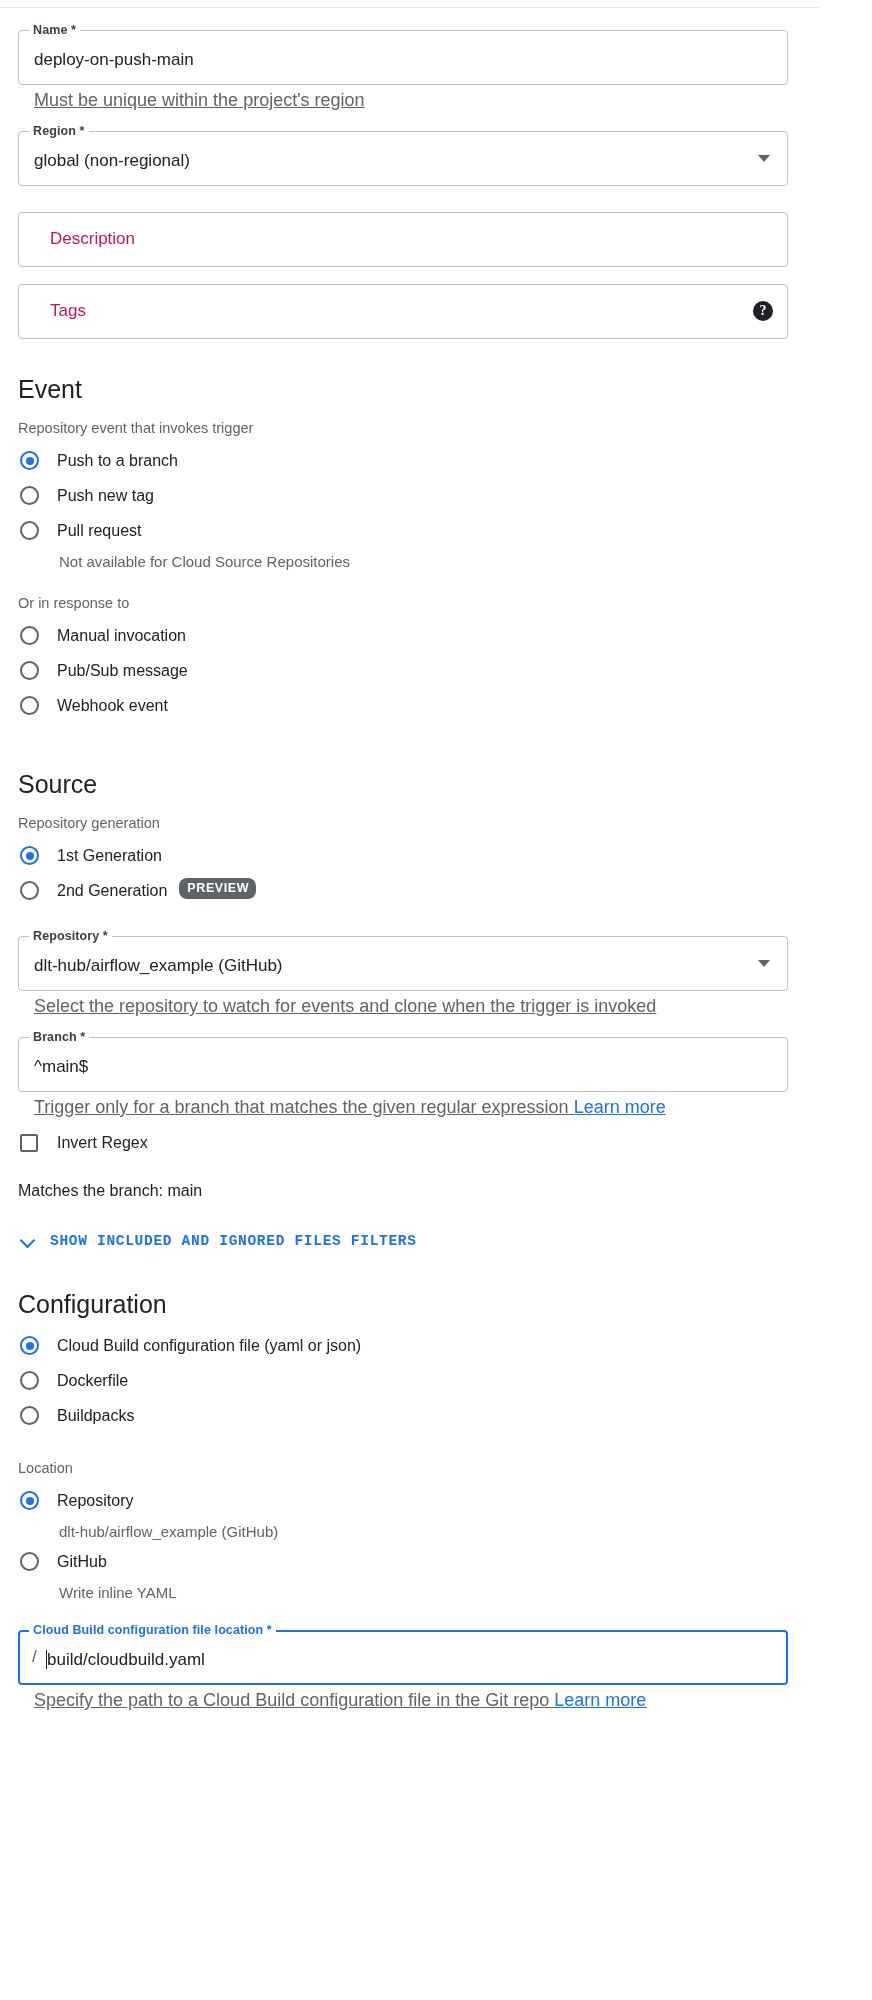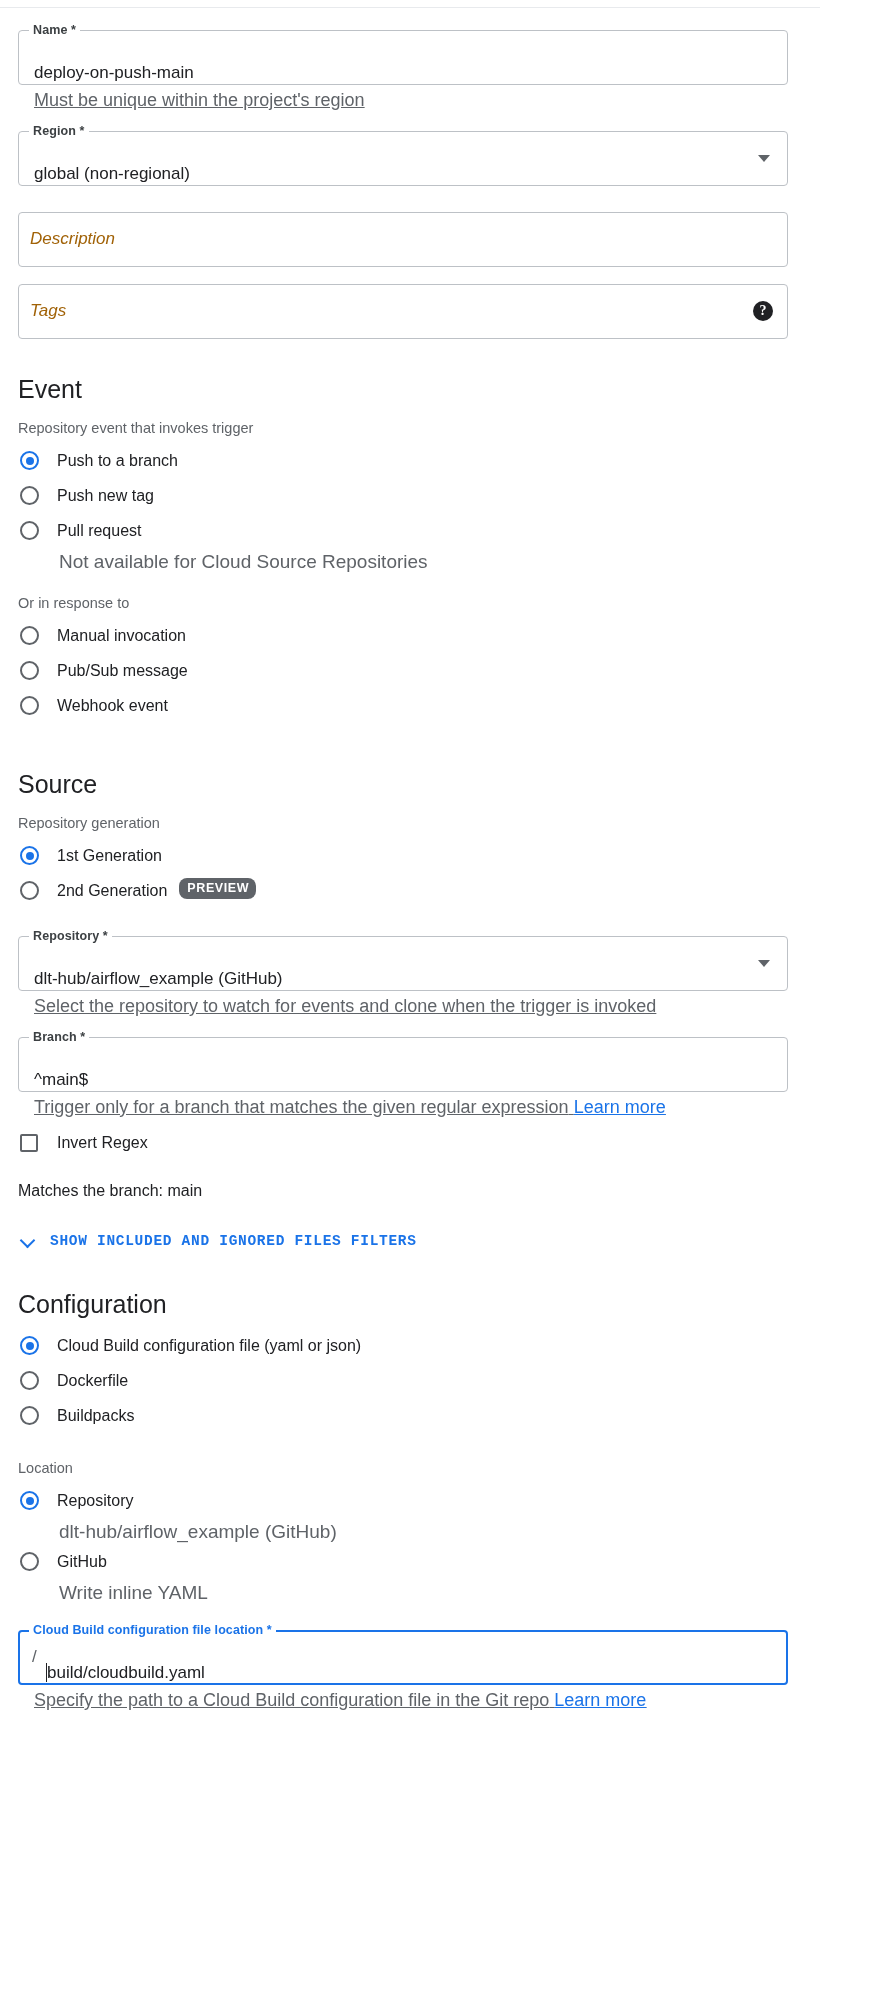--- a/index.html
+++ b/index.html
@@ -63,7 +63,7 @@
   .field .value {
     position: absolute;
     left: 16px;
-    top: 32px;
+    top: 19px;
     font-size: 17px;
     line-height: 22px;
     color: #202124;

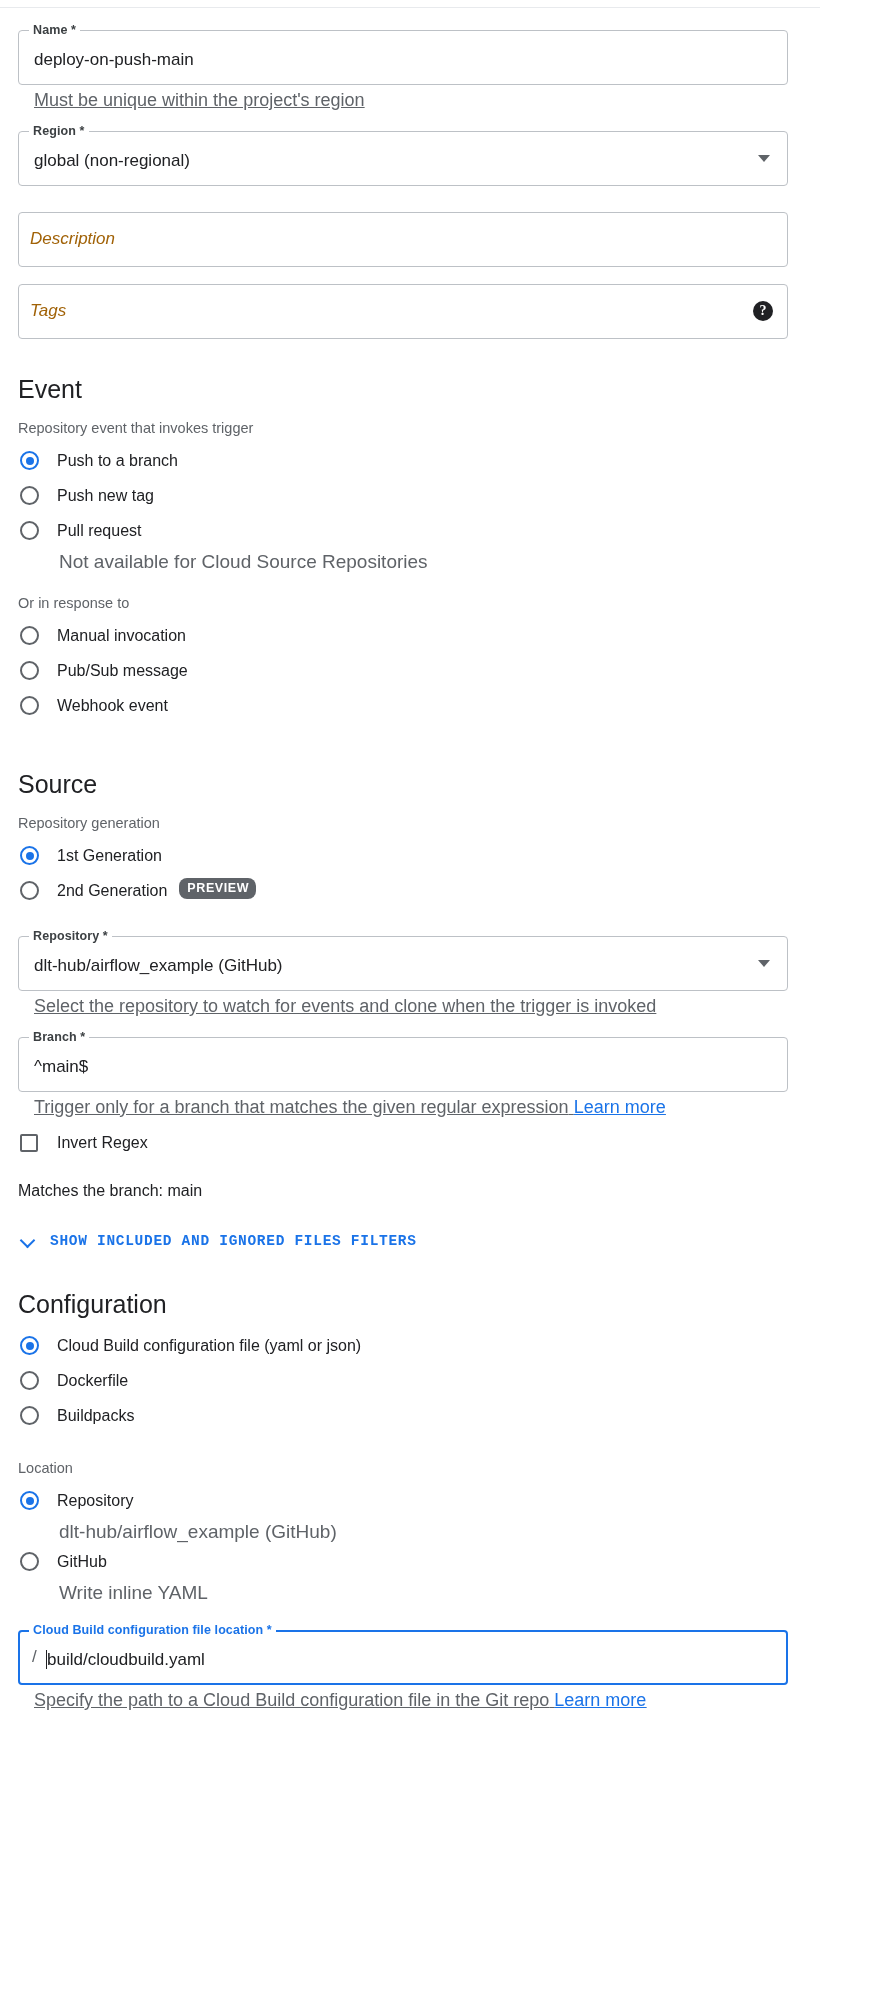--- a/index.html
+++ b/index.html
@@ -70,12 +70,11 @@
   }
   .field .placeholder {
     position: absolute;
-    left: 12px;
+    left: 32px;
     top: 16px;
     font-size: 17px;
     line-height: 22px;
-    color: #a16207;
-    font-style: italic;
+    color: #be185d;
   }
   .helper {
     font-size: 18px;

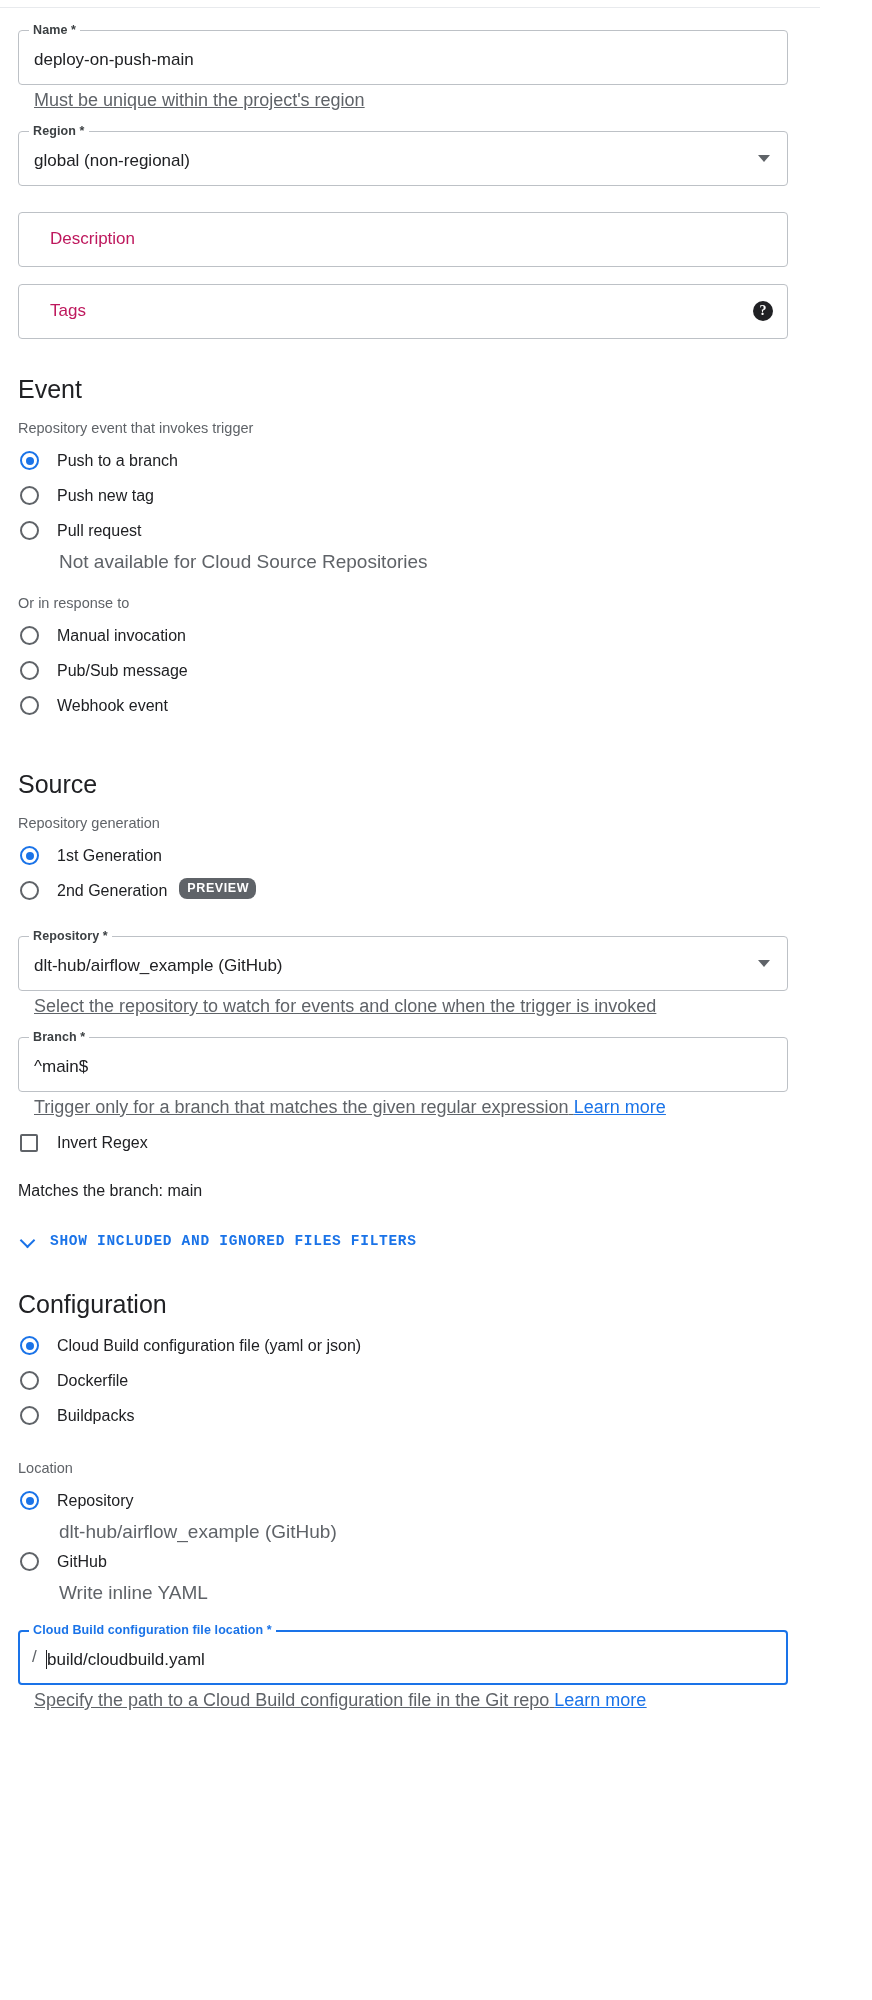--- a/index.html
+++ b/index.html
@@ -174,7 +174,7 @@
     color: #202124;
   }
   .radio-sub {
-    font-size: 19px;
+    font-size: 15px;
     line-height: 18px;
     color: #5f6368;
     margin: 0 0 8px 41px;

